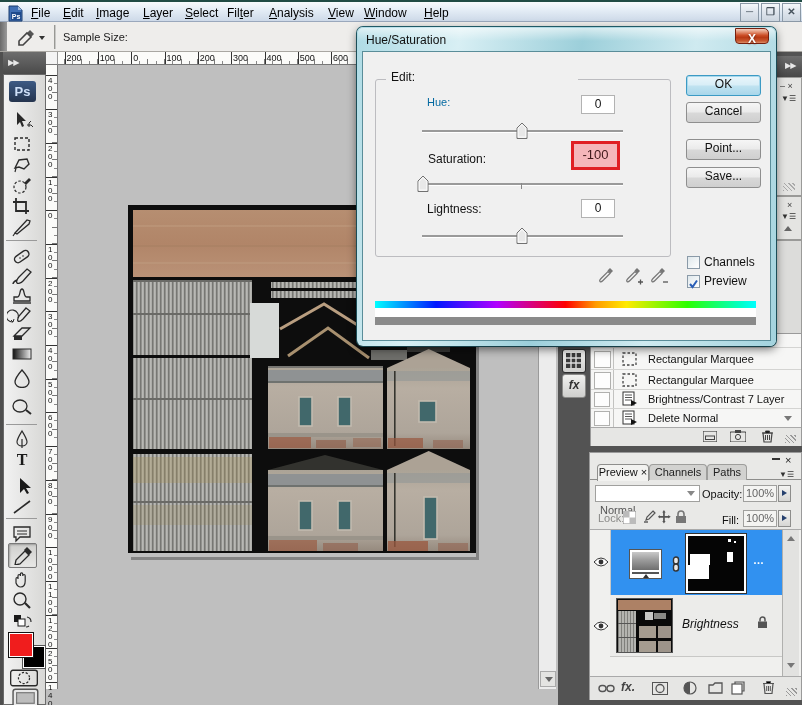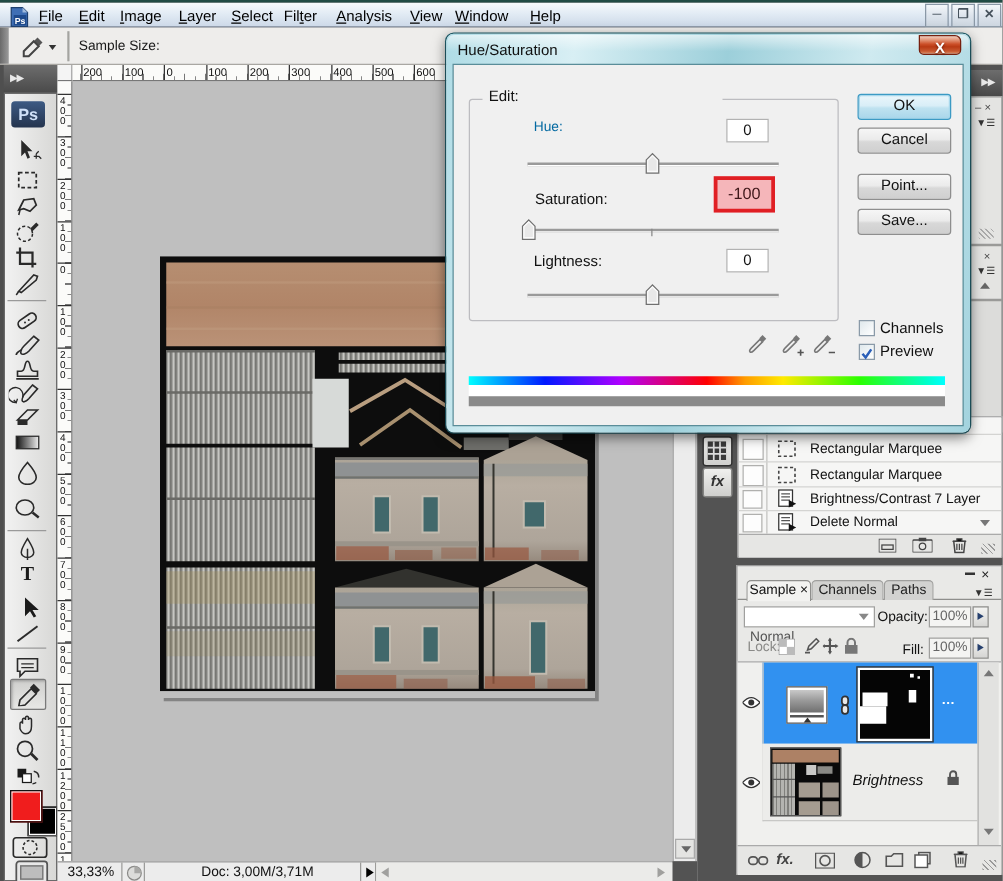--- a/index.html
+++ b/index.html
@@ -463,7 +463,7 @@
     <div class="abs" style="left:182px;top:5px;width:8px;height:2px;background:#333"></div>
     <div class="abs" style="left:195px;top:1px;font-size:11px;color:#222">×</div>
     <div class="abs" style="left:0px;top:26px;width:211px;height:1px;background:#8e8e8c"></div>
-    <div class="abs" style="left:7px;top:11px;width:50px;height:16px;background:#f2f2f0;border:1px solid #8e8e8c;border-bottom:none;border-radius:4px 4px 0 0;font-size:11px;color:#111;text-align:center;line-height:15px">Sample ×</div>
+    <div class="abs" style="left:7px;top:11px;width:50px;height:16px;background:#f2f2f0;border:1px solid #8e8e8c;border-bottom:none;border-radius:4px 4px 0 0;font-size:11px;color:#111;text-align:center;line-height:15px">Preview ×</div>
     <div class="abs" style="left:59px;top:11px;width:56px;height:15px;background:#d2d2d0;border:1px solid #9e9e9c;border-bottom:none;border-radius:4px 4px 0 0;font-size:11px;color:#222;text-align:center;line-height:15px">Channels</div>
     <div class="abs" style="left:117px;top:11px;width:38px;height:15px;background:#d2d2d0;border:1px solid #9e9e9c;border-bottom:none;border-radius:4px 4px 0 0;font-size:11px;color:#222;text-align:center;line-height:15px">Paths</div>
     <div class="abs" style="left:189px;top:17px;font-size:8px;color:#333">▼☰</div>

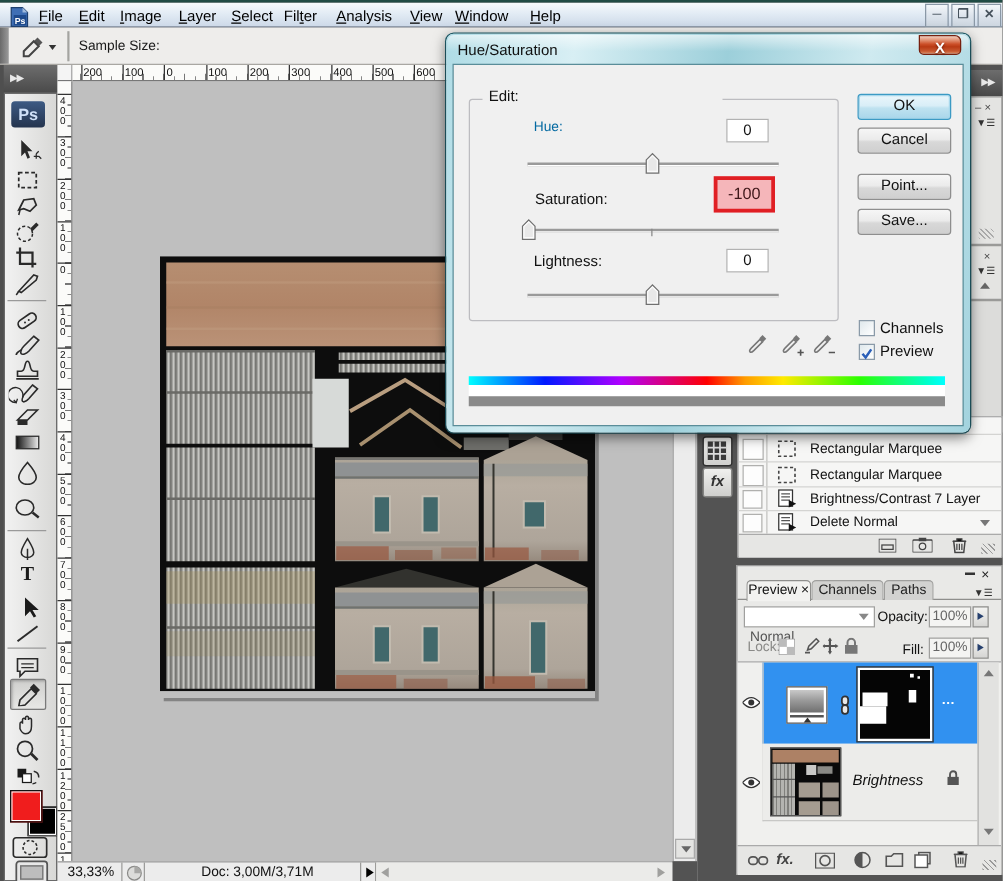--- a/index.html
+++ b/index.html
@@ -367,24 +367,6 @@
     <div class="abs" style="left:4px;top:5px;width:0;height:0;border-left:4px solid transparent;border-right:4px solid transparent;border-top:5px solid #666"></div>
   </div>
     </div>
-  <div class="abs" id="statusbar">
-      <div class="abs" style="left:8px;top:2px;color:#111">33,33%</div>
-  <div class="abs" style="left:51px;top:0;width:1px;height:16px;background:#9c9c9a"></div>
-  <svg class="abs" style="left:55px;top:2px" width="13" height="13" viewBox="0 0 13 13">
-    <circle cx="6.5" cy="6.5" r="5.5" fill="#dcdcda" stroke="#8a8a88"></circle>
-    <path d="M6.5 6.5 L6.5 1 A5.5 5.5 0 0 1 12 6.5 Z" fill="#a8a8a6"></path>
-  </svg>
-  <div class="abs" style="left:69px;top:0;width:1px;height:16px;background:#9c9c9a"></div>
-  <div class="abs" style="left:115px;top:2px;color:#111">Doc: 3,00M/3,71M</div>
-  <div class="abs" style="left:242px;top:0;width:13px;height:16px;border-left:1px solid #9c9c9a;border-right:1px solid #9c9c9a;box-sizing:border-box">
-    <div class="abs" style="left:4px;top:4px;width:0;height:0;border-top:4px solid transparent;border-bottom:4px solid transparent;border-left:6px solid #000"></div>
-  </div>
-  <div class="abs" style="left:255px;top:0;width:237px;height:16px;background:#ebebe9">
-    <div class="abs" style="left:4px;top:4px;width:0;height:0;border-top:4px solid transparent;border-bottom:4px solid transparent;border-right:6px solid #a0a09e"></div>
-    <div class="abs" style="right:6px;top:4px;width:0;height:0;border-top:4px solid transparent;border-bottom:4px solid transparent;border-left:6px solid #a0a09e"></div>
-  </div>
-  <div class="abs" style="left:492px;top:-1px;width:20px;height:17px;background:#535353"></div>
-    </div>
 </div>
 <div class="abs" id="rightdock">
 

